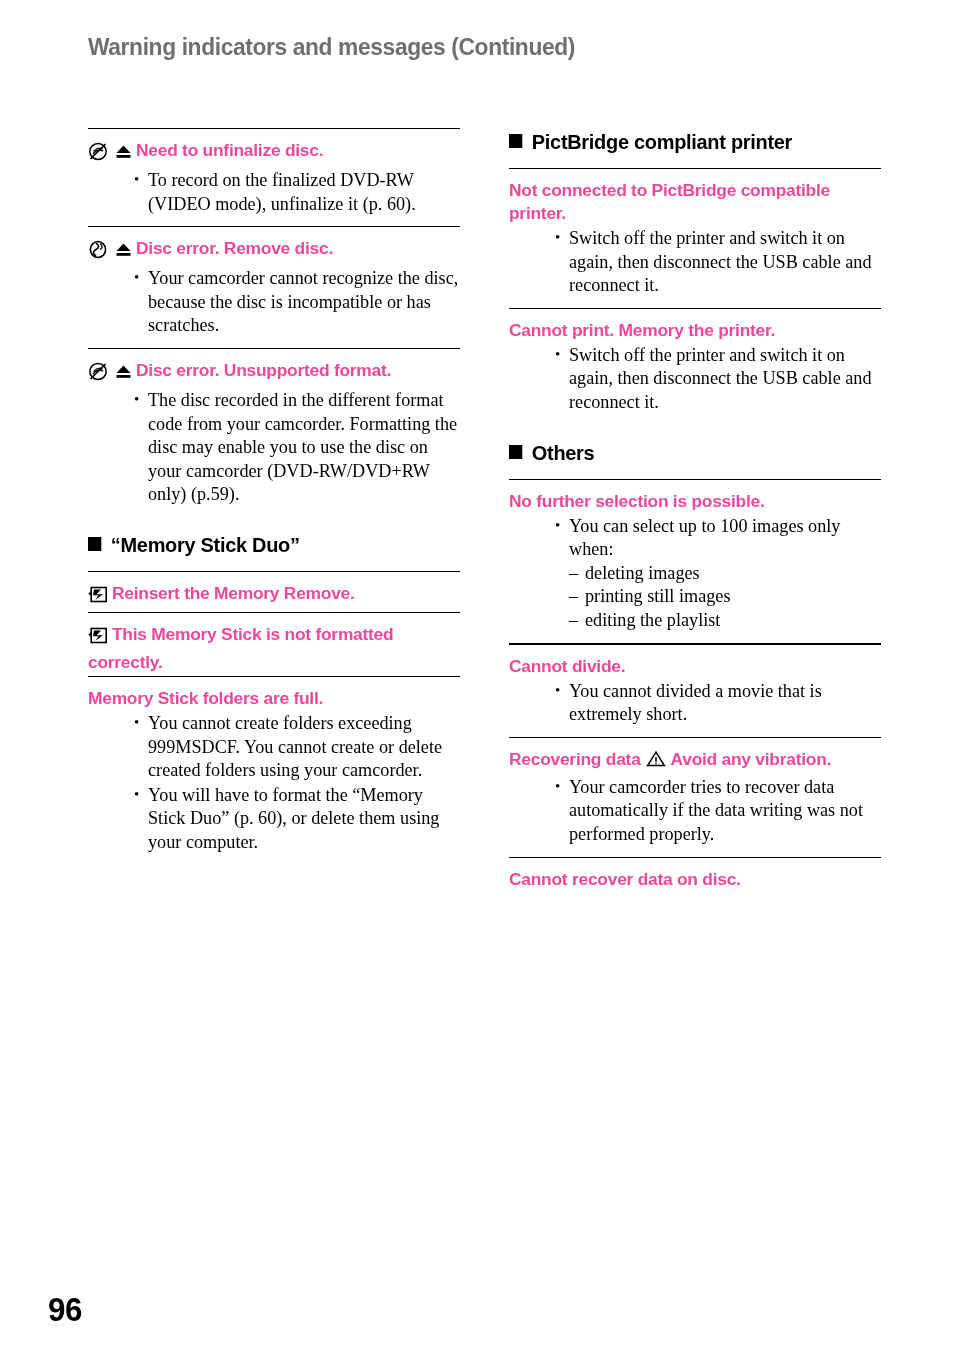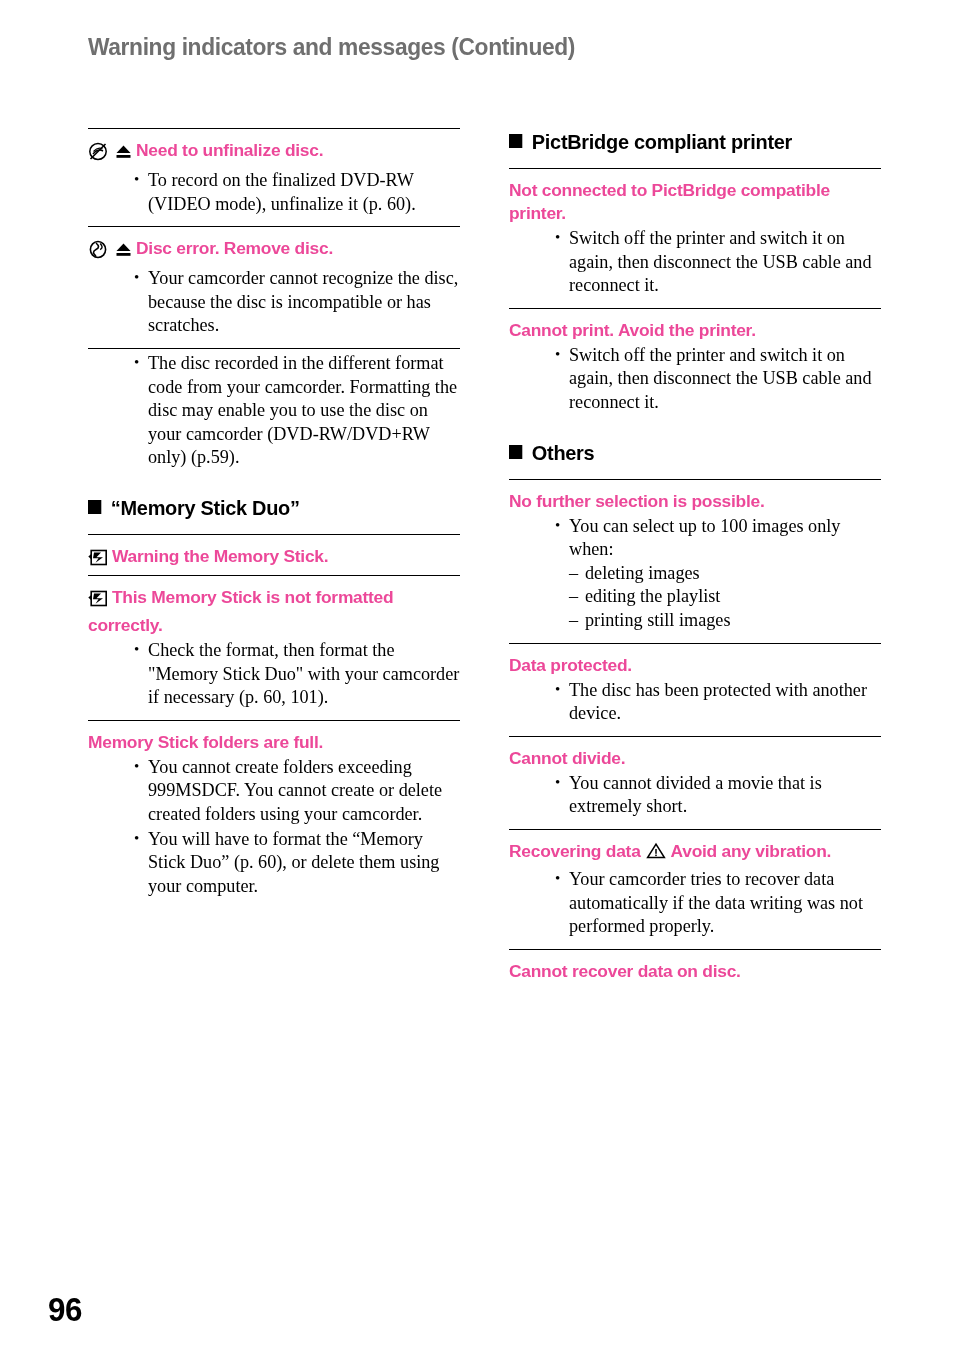--- a/index.html
+++ b/index.html
@@ -277,7 +277,7 @@
 
     <div class="rule"></div>
     <div class="entry">
-      <div class="msg-head">Cannot print. Avoid the printer.</div>
+      <div class="msg-head">Cannot print. Memory the printer.</div>
       <ul class="bullets">
         <li>Switch off the printer and switch it on again, then disconnect the USB cable and reconnect it.</li>
       </ul>

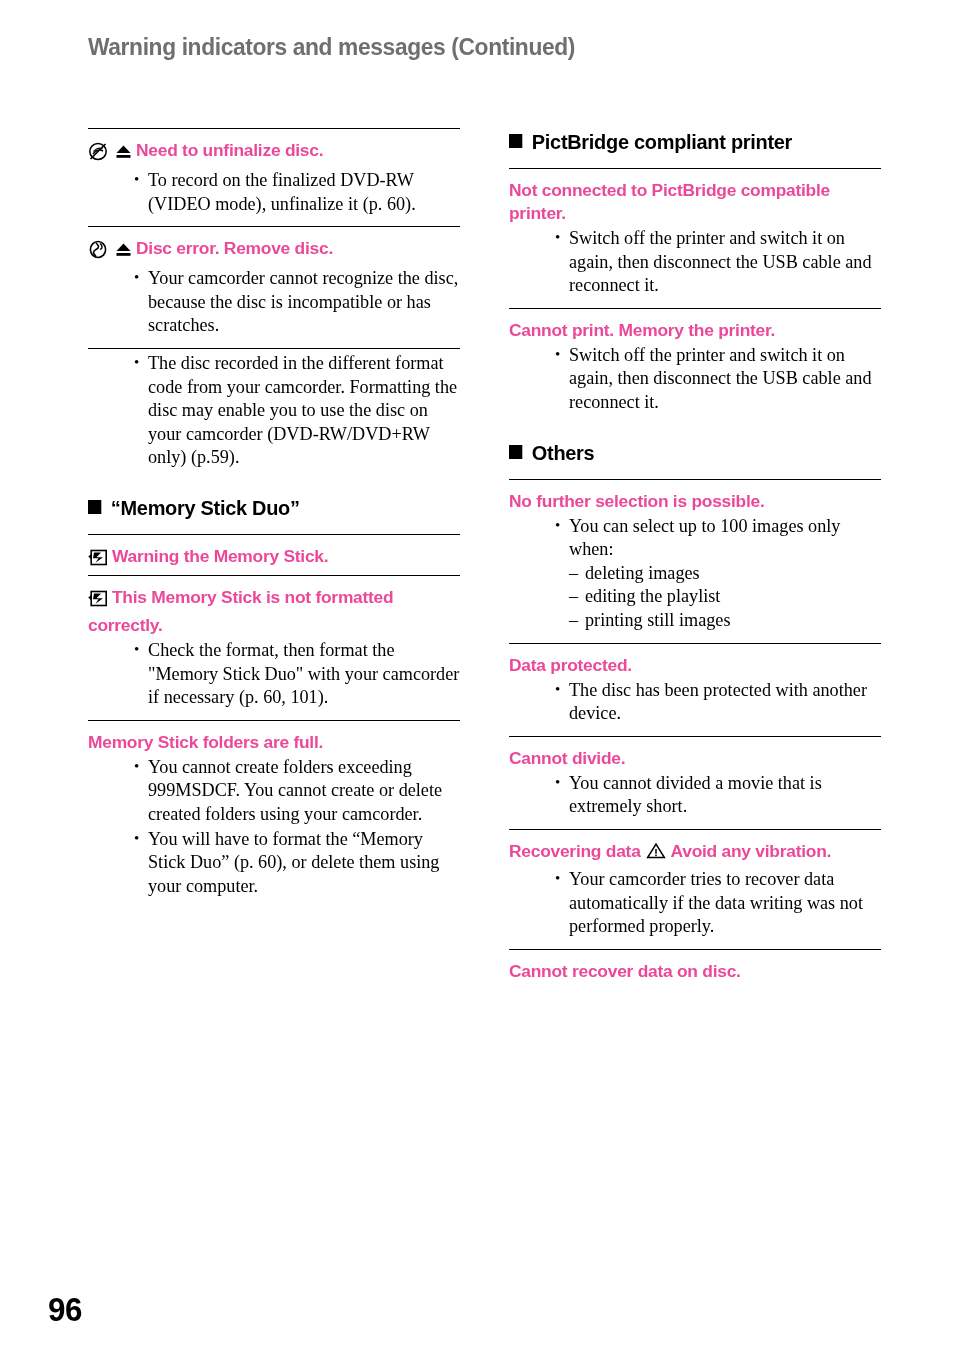--- a/index.html
+++ b/index.html
@@ -206,6 +206,23 @@
 
     <div class="rule"></div>
     <div class="entry">
+      <div class="msg-head">
+        <span class="icons">
+          <span class="icon-svg">
+            <svg width="21" height="19" viewBox="0 0 21 19">
+              <ellipse cx="10" cy="9.5" rx="8.2" ry="8" fill="none" stroke="#000" stroke-width="1.5"></ellipse>
+              <path d="M5 12 Q10 6 15 9" fill="none" stroke="#000" stroke-width="1.5"></path>
+              <path d="M5.5 9.5 Q10 4.5 14.5 7" fill="none" stroke="#000" stroke-width="1.2"></path>
+              <line x1="2.5" y1="17" x2="17.5" y2="2" stroke="#000" stroke-width="1.6"></line>
+            </svg>
+          </span><span class="icon-gap"></span><span class="icon-svg">
+            <svg width="19" height="19" viewBox="0 0 19 19">
+              <polygon points="9.5,3.5 16.5,11 2.5,11" fill="#000"></polygon>
+              <rect x="2.5" y="13" width="14" height="2.8" fill="#000"></rect>
+            </svg>
+          </span>
+        </span><span>Disc error. Unsupported format.</span>
+      </div>
       <ul class="bullets">
         <li>The disc recorded in the different format code from your camcorder. Formatting the disc may enable you to use the disc on your camcorder (DVD-RW/DVD+RW only) (p.59).</li>
       </ul>

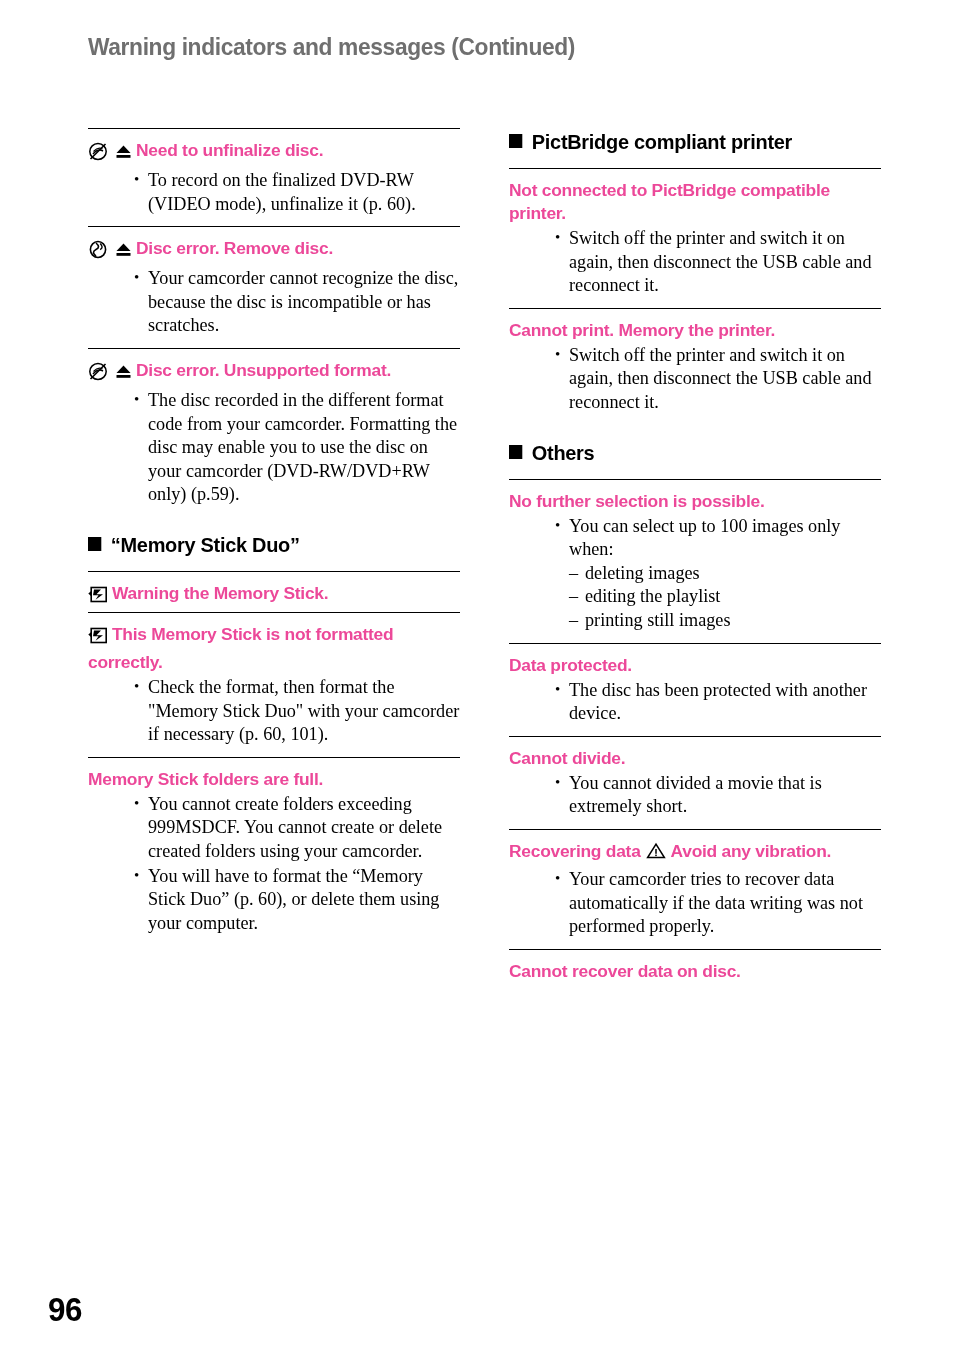--- a/index.html
+++ b/index.html
@@ -243,7 +243,7 @@
               <polygon points="3.2,5 0.3,7.6 3.2,10.2" fill="#000"></polygon>
             </svg>
           </span>
-        </span><span>Warning the Memory Stick.</span>
+        </span><span>Reinsert the Memory Remove.</span>
       </div>
     </div>
 

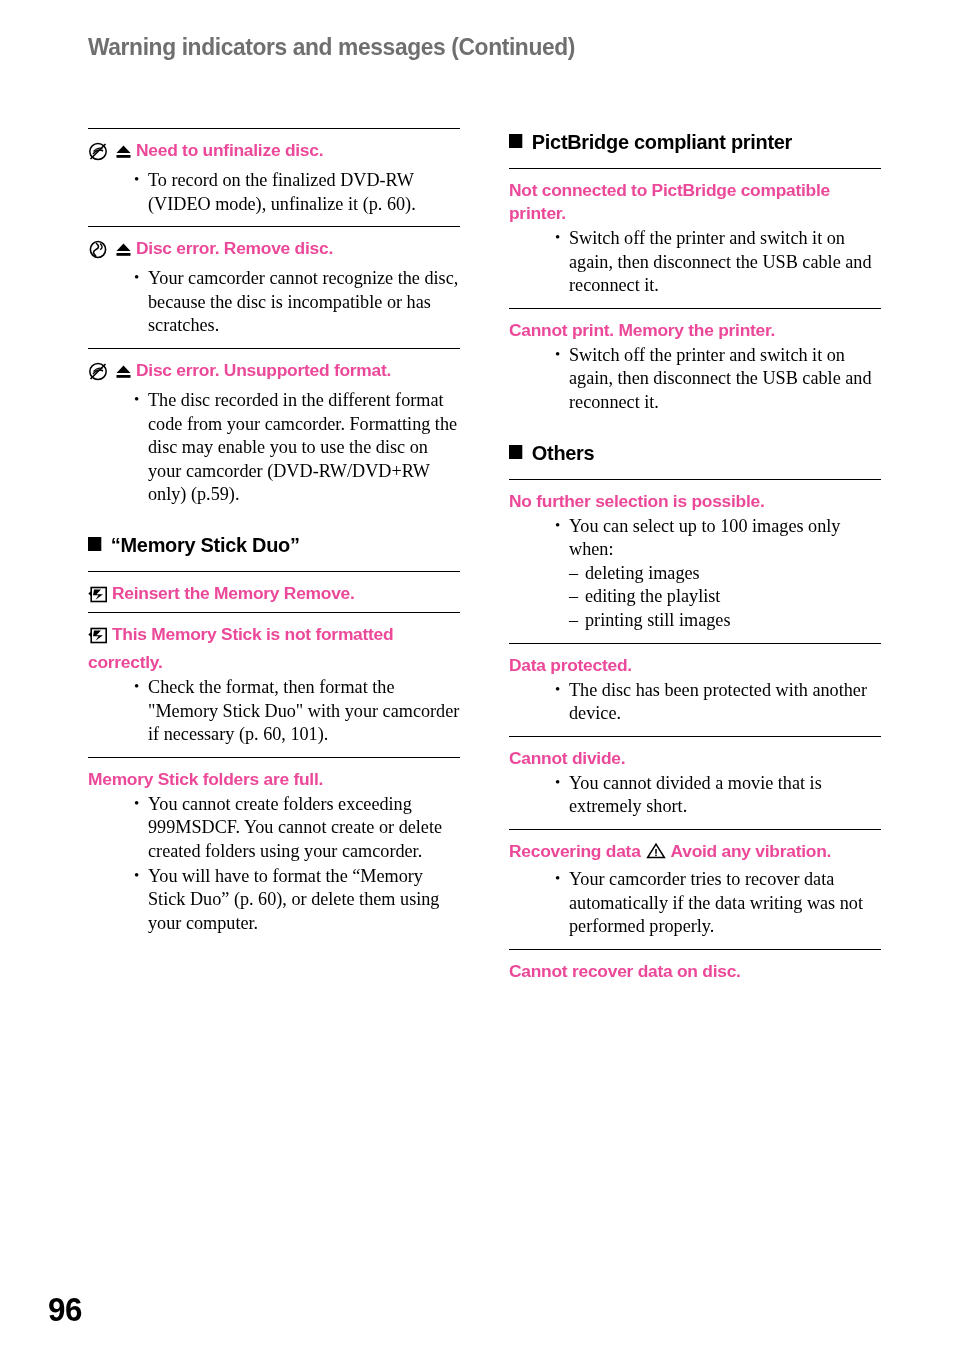--- a/index.html
+++ b/index.html
@@ -312,8 +312,8 @@
           <span>You can select up to 100 images only when:</span>
           <ul class="sub">
             <li>deleting images</li>
+            <li>printing still images</li>
             <li>editing the playlist</li>
-            <li>printing still images</li>
           </ul>
         </li>
       </ul>

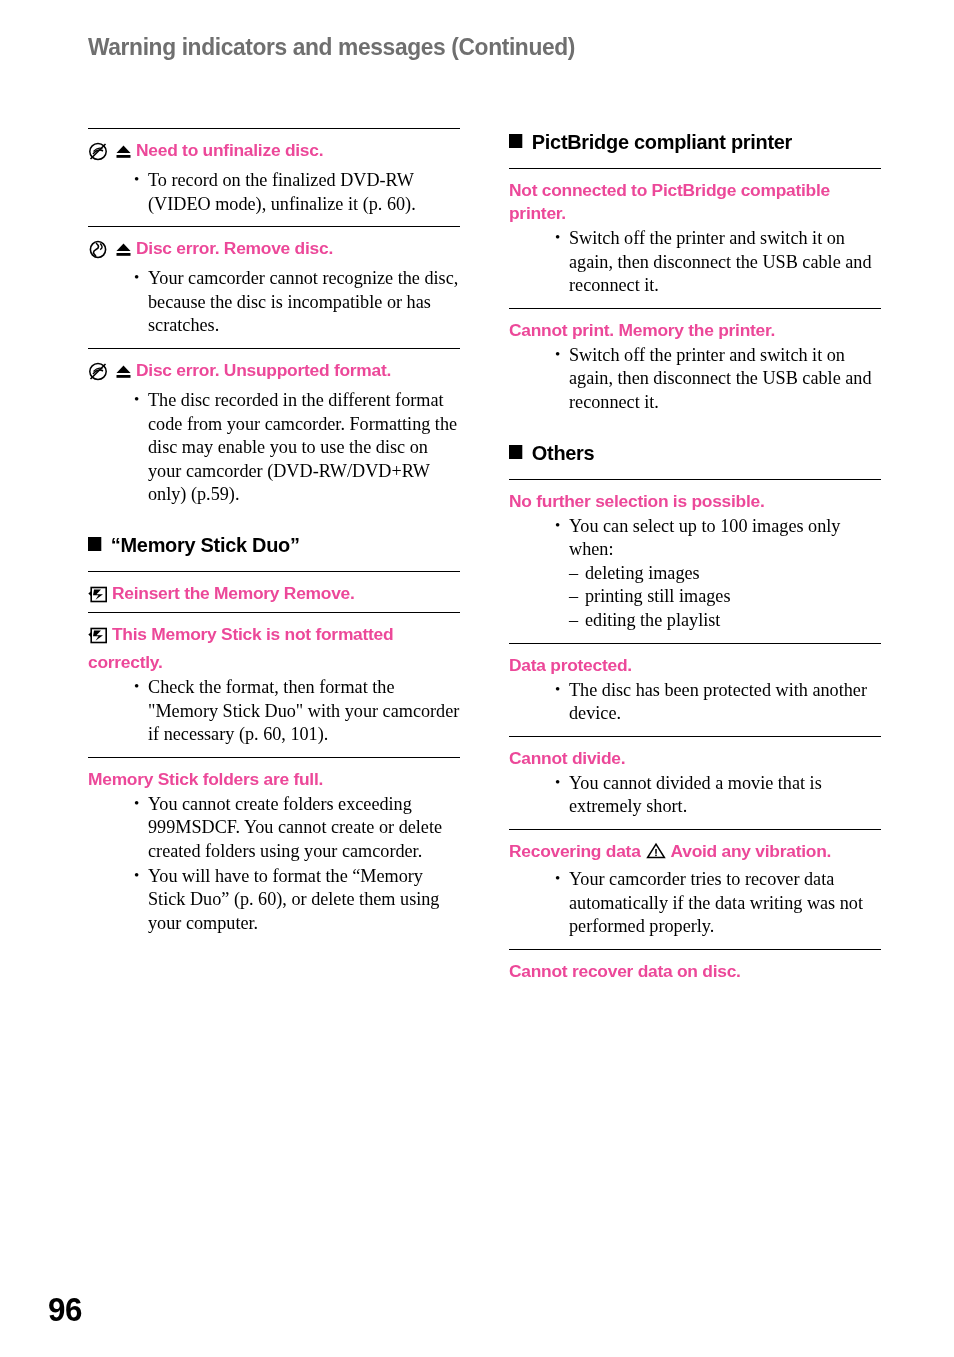--- a/index.html
+++ b/index.html
@@ -320,12 +320,6 @@
     </div>
 
     <div class="rule"></div>
-    <div class="entry">
-      <div class="msg-head">Data protected.</div>
-      <ul class="bullets">
-        <li>The disc has been protected with another device.</li>
-      </ul>
-    </div>
 
     <div class="rule"></div>
     <div class="entry">

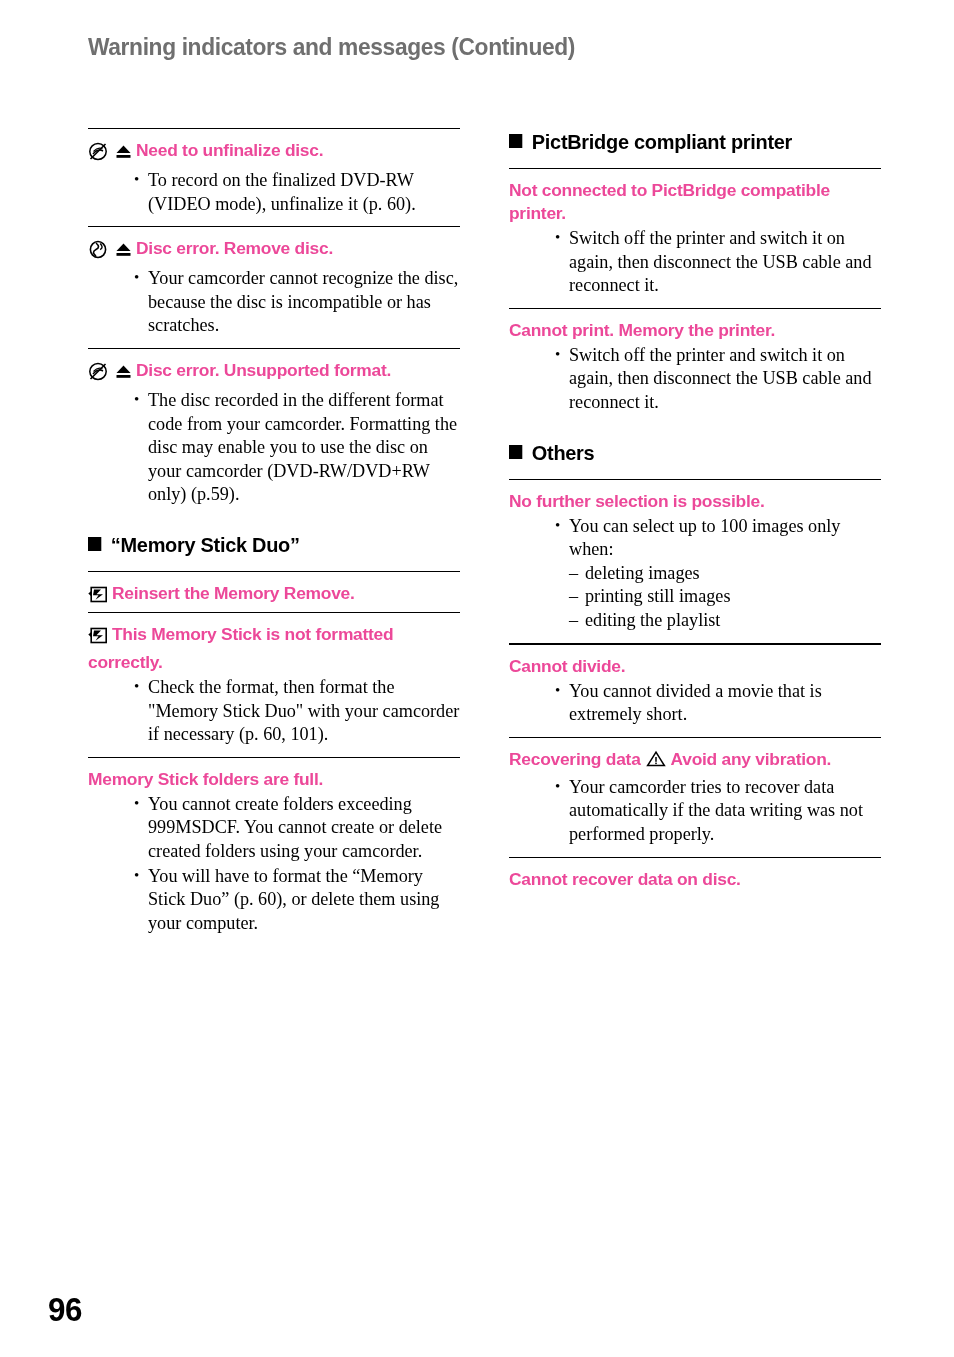--- a/index.html
+++ b/index.html
@@ -260,9 +260,6 @@
           </span>
         </span><span>This Memory Stick is not formatted correctly.</span>
       </div>
-      <ul class="bullets">
-        <li>Check the format, then format the "Memory Stick Duo" with your camcorder if necessary (p. 60, 101).</li>
-      </ul>
     </div>
 
     <div class="rule"></div>

